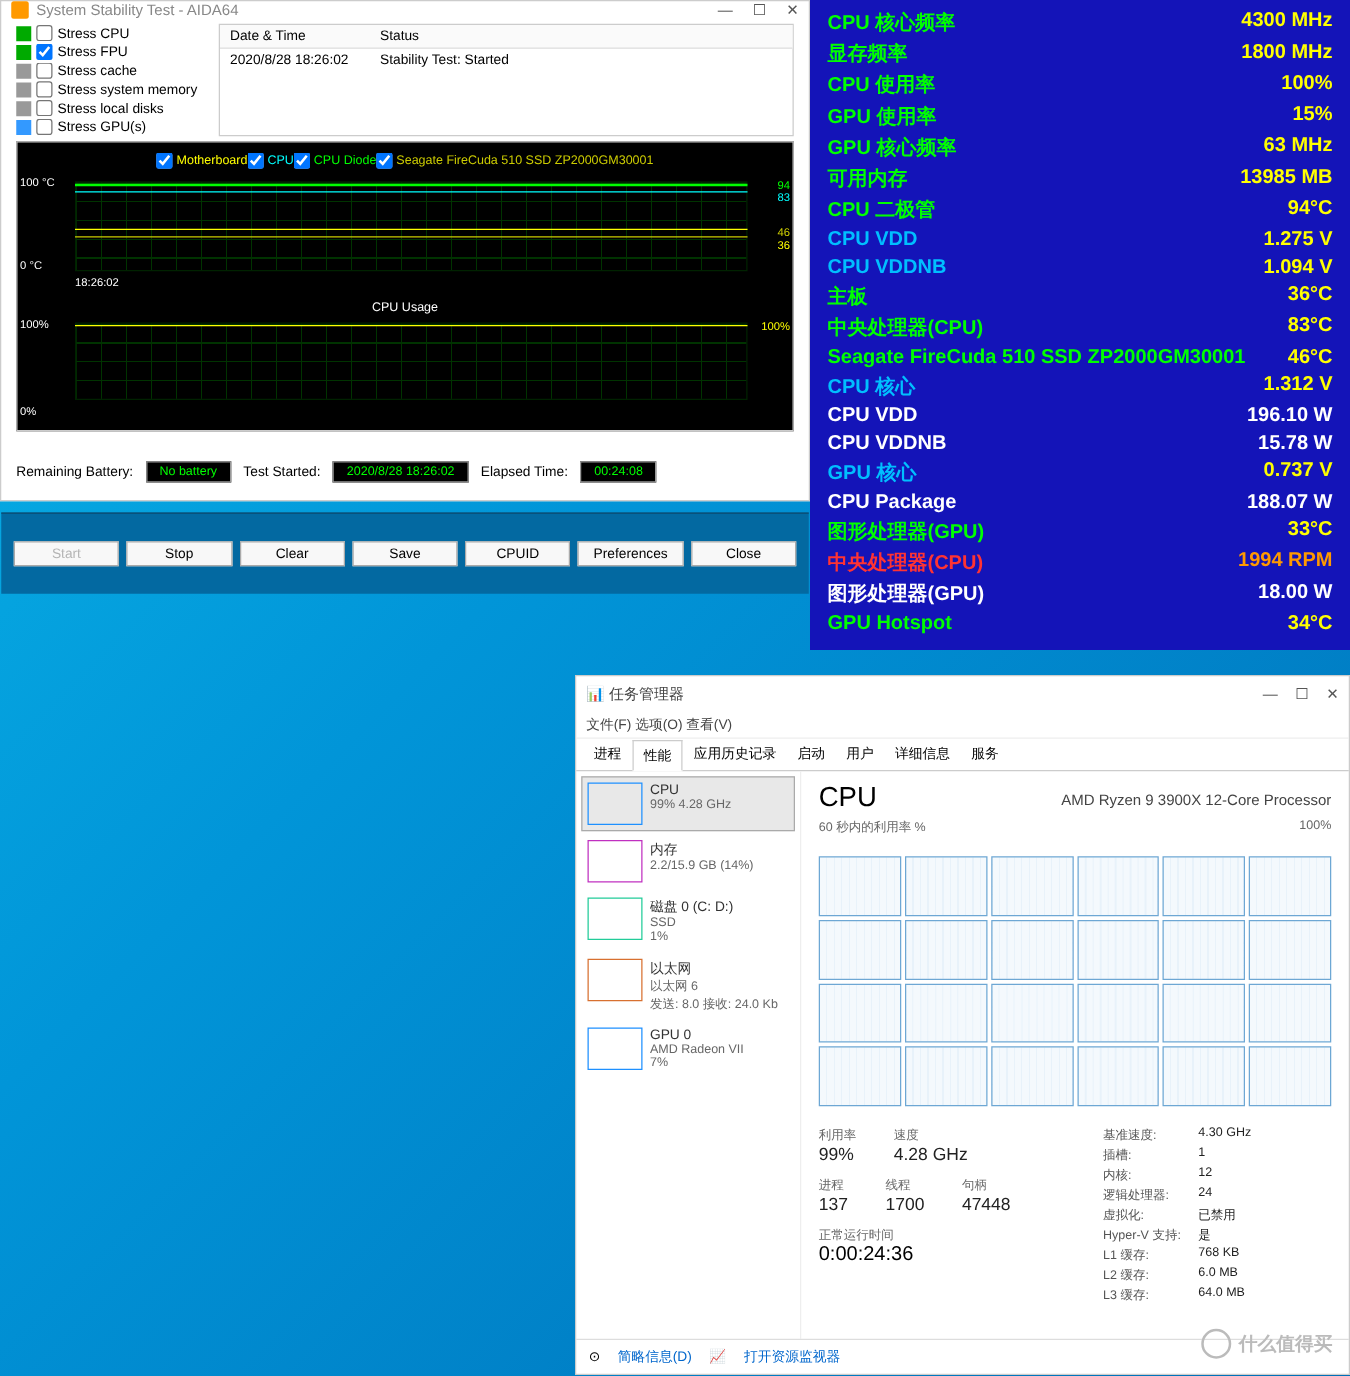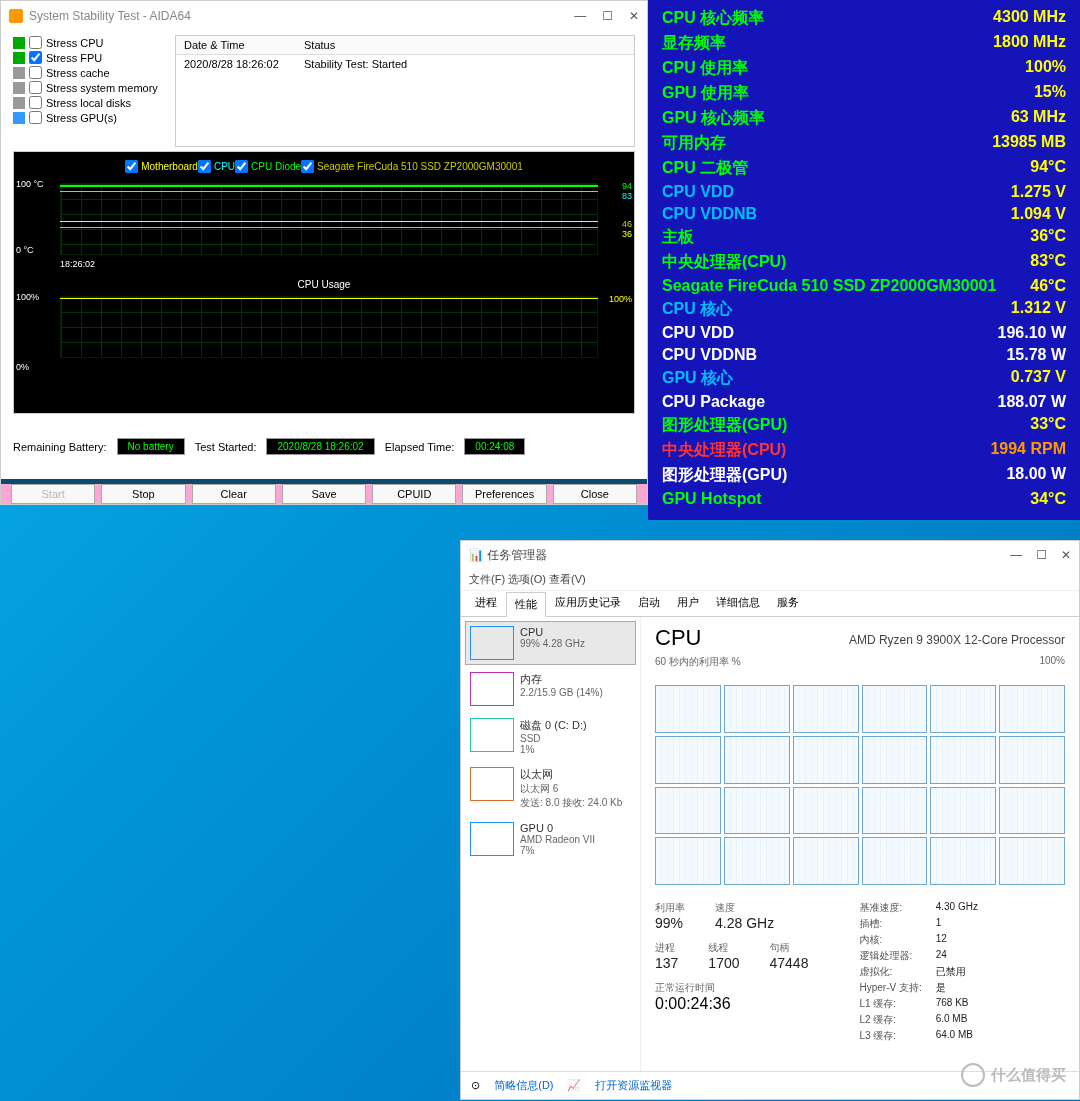--- a/index.html
+++ b/index.html
@@ -4,7 +4,7 @@
 <style>
 *{margin:0;padding:0;box-sizing:border-box;font-family:"Segoe UI",Tahoma,sans-serif}
 body{width:1080px;height:1101px;background:linear-gradient(135deg,#0ab5e8 0%,#0195d8 40%,#006fb8 100%);position:relative;overflow:hidden}
-.aida{position:absolute;left:0;top:0;width:648px;height:505px;background:#fff;border:1px solid #ccc;display:flex;flex-direction:column}
+.aida{position:absolute;left:0;top:0;width:648px;height:401px;background:#fff;border:1px solid #ccc;display:flex;flex-direction:column}
 .titlebar{height:30px;display:flex;align-items:center;padding:0 8px;font-size:12px;color:#888}
 .titlebar .ico{width:14px;height:14px;background:#f90;border-radius:2px;margin-right:6px}
 .titlebar .ctrls{margin-left:auto;display:flex;gap:16px;color:#555}

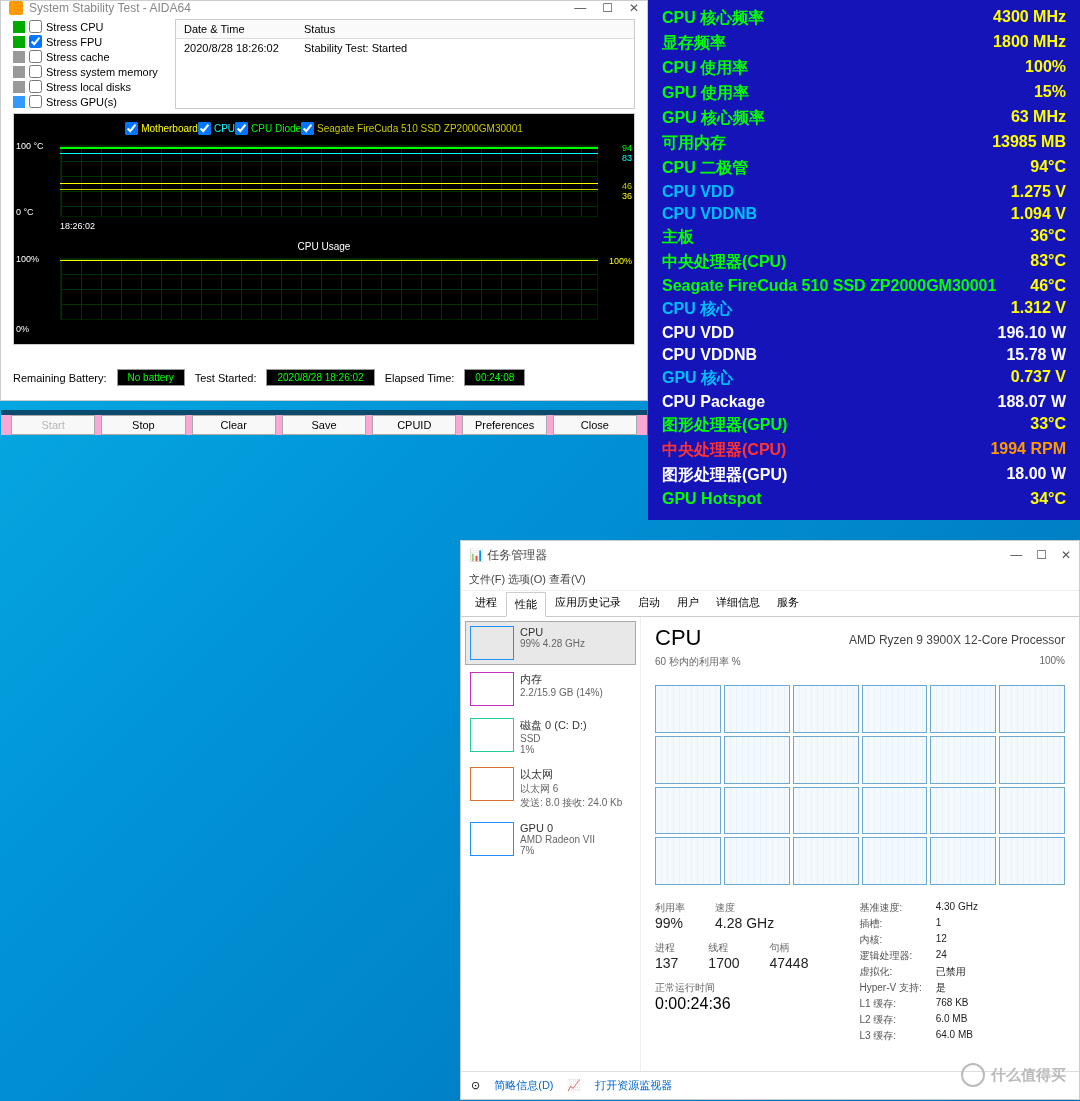--- a/index.html
+++ b/index.html
@@ -37,7 +37,7 @@
 .uline{position:absolute;left:30px;right:20px;top:6px;height:1px;background:#ff0}
 .statusrow{display:flex;gap:10px;align-items:center;padding:24px 12px;font-size:11px}
 .statusrow .disp{border:1px solid #999;padding:2px 10px;background:#000;color:#0f0;font-size:10px}
-.btnrow{display:flex;gap:6px;padding:0 10px;border-top:5px solid #0c4a6e;background:#f9a8d4}
+.btnrow{display:flex;gap:6px;padding:22px 10px;border-top:1px solid #0c4a6e;background:#0369a1}
 .btnrow button{flex:1;font-size:11px;padding:3px;border:1px solid #aaa;background:#f8f8f8}
 .sensors{position:absolute;right:0;top:0;width:432px;background:#1414b8;padding:6px 14px 10px;font-size:16px;font-weight:bold}
 .sensors .r{display:flex;justify-content:space-between;padding:2px 0}

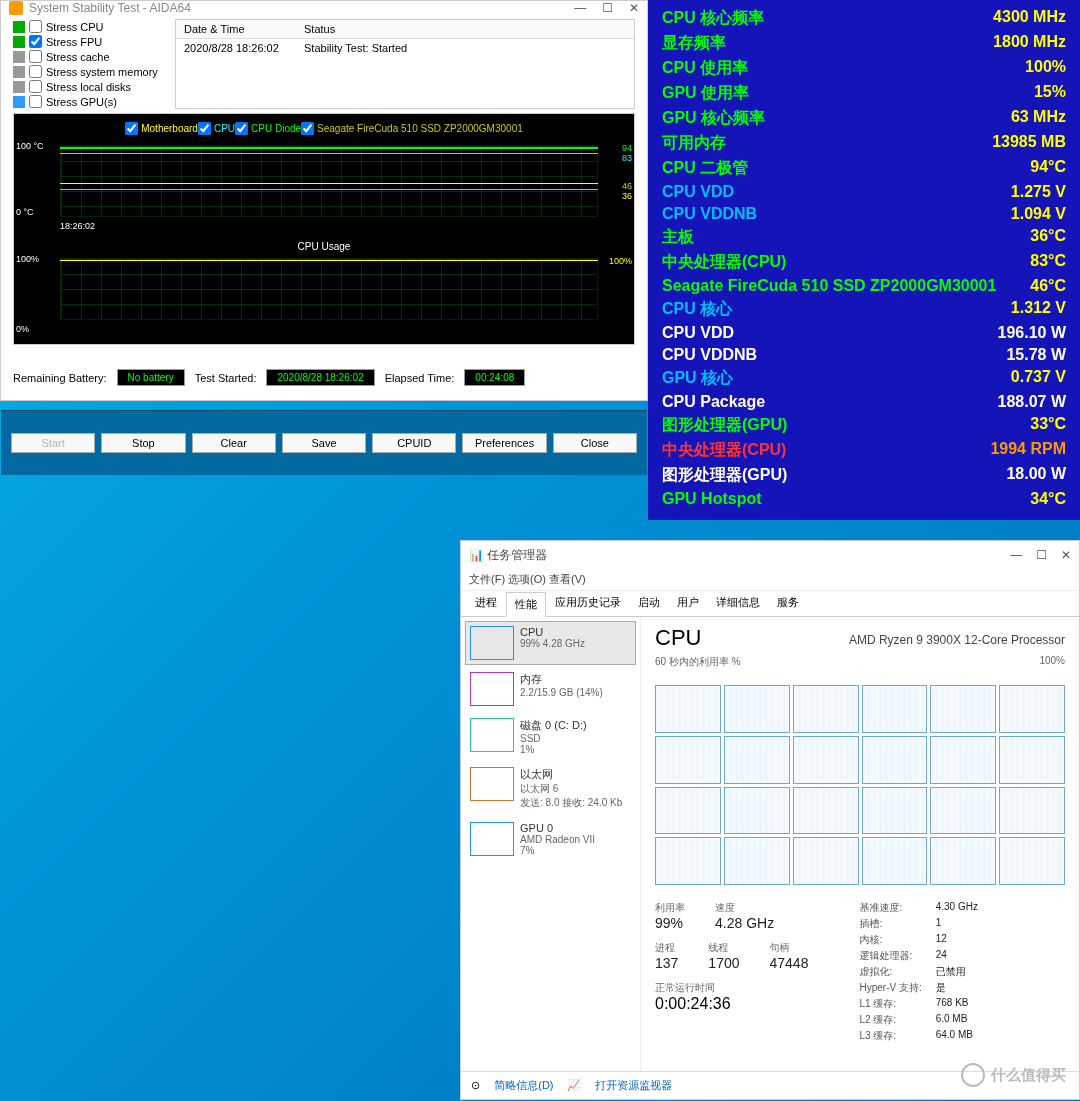--- a/index.html
+++ b/index.html
@@ -65,7 +65,7 @@
 .stats .blk{display:flex;flex-direction:column}
 .stats .blk .lbl{color:#666;font-size:10px}
 .stats .blk .val{font-size:14px;color:#222}
-.details{display:grid;grid-template-columns:auto auto;gap:2px 14px;font-size:10px;color:#555;margin-left:21px}
+.details{display:grid;grid-template-columns:auto auto;gap:2px 14px;font-size:10px;color:#555;margin-left:44px}
 .tm-foot{border-top:1px solid #ddd;padding:6px 10px;font-size:11px;display:flex;gap:14px;align-items:center}
 .tm-foot a{color:#06c;text-decoration:none}
 .watermark{position:absolute;right:14px;bottom:14px;color:#bbb;font-size:15px;font-weight:bold;display:flex;align-items:center;gap:6px}

